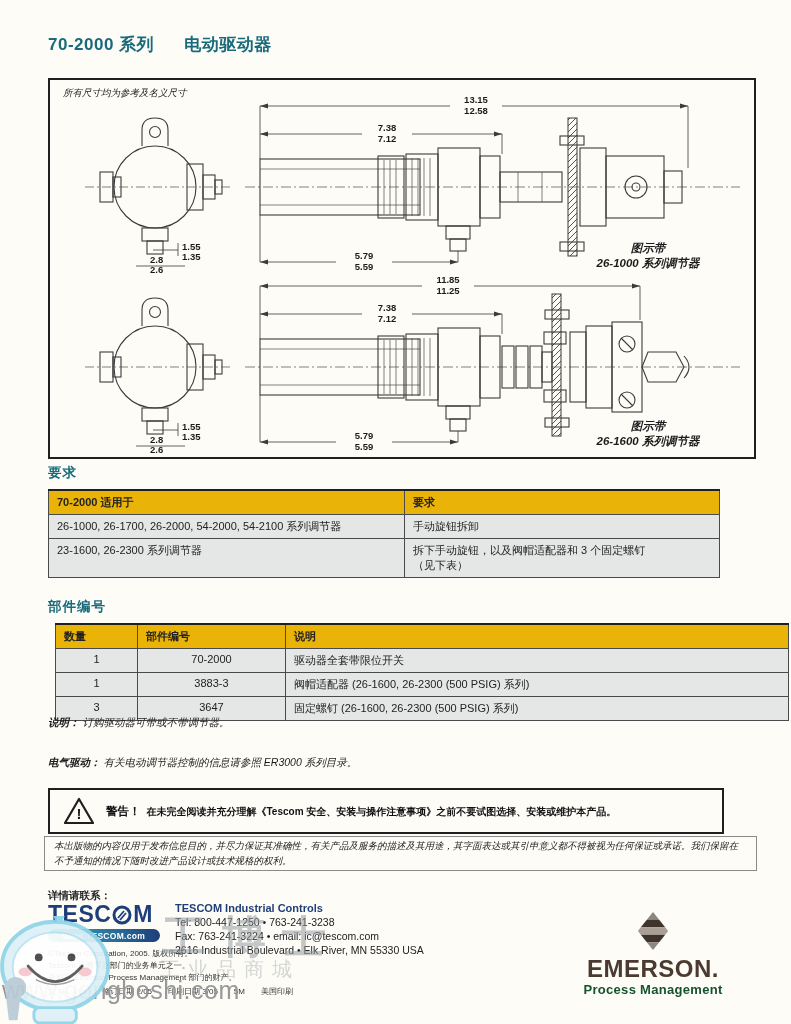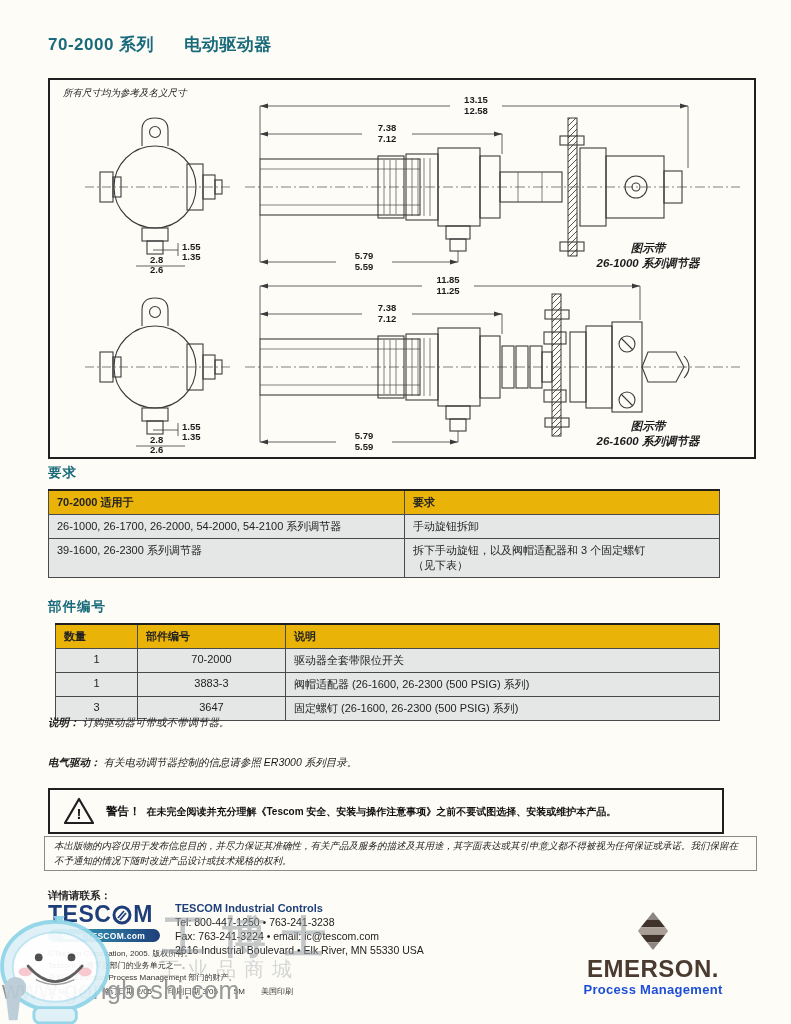--- a/index.html
+++ b/index.html
@@ -290,7 +290,7 @@
       <td>手动旋钮拆卸</td>
     </tr>
     <tr>
-      <td>39-1600, 26-2300 系列调节器</td>
+      <td>23-1600, 26-2300 系列调节器</td>
       <td class="prewrap">拆下手动旋钮，以及阀帽适配器和 3 个固定螺钉
 （见下表）</td>
     </tr>

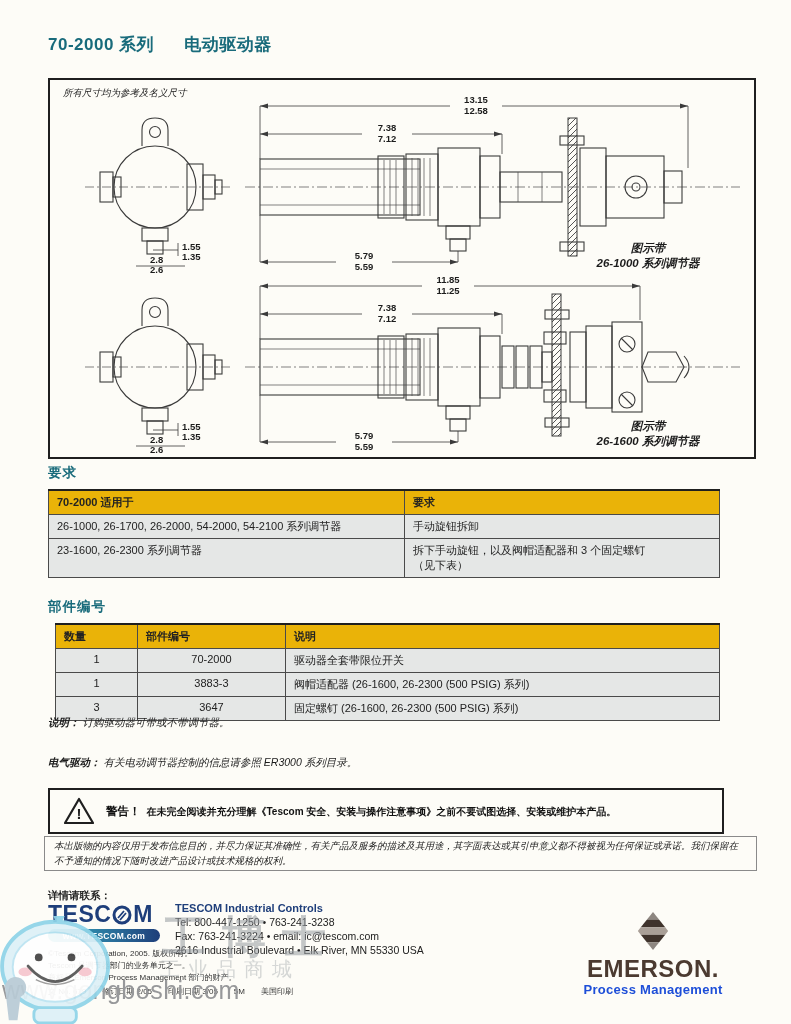--- a/index.html
+++ b/index.html
@@ -298,7 +298,7 @@
 </table>
 
 <div class="abs sec-head" style="left:48px;top:598px">部件编号</div>
-<table class="abs dtab" style="left:55px;top:623px;width:665px">
+<table class="abs dtab" style="left:55px;top:623px;width:734px">
   <colgroup>
       <col style="width:82px">
       <col style="width:148px">

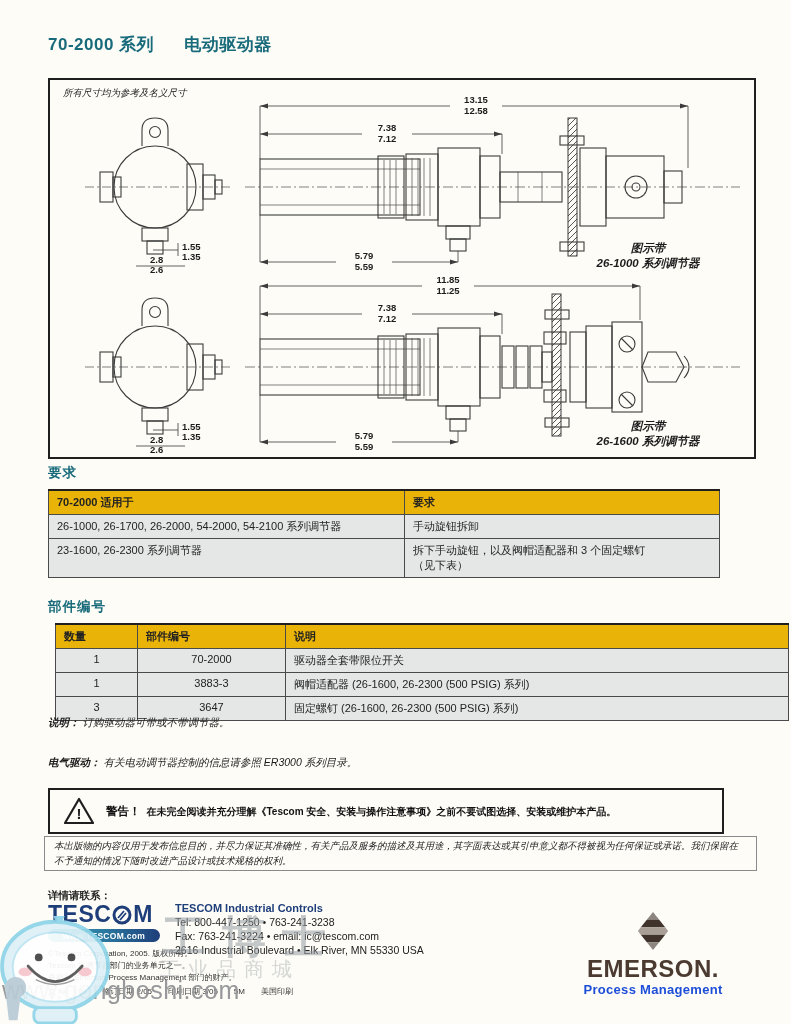--- a/index.html
+++ b/index.html
@@ -54,7 +54,7 @@
   .legal-row{display:flex;gap:16px;margin-top:2px;}
   .emerson{left:578px;top:910px;width:150px;text-align:center;}
   .emerson-name{font-size:24px;font-weight:bold;color:#4b3a30;letter-spacing:.5px;line-height:1.1;}
-  .emerson-sub{font-size:13px;font-weight:bold;color:#1d4ed8;letter-spacing:.3px;}
+  .emerson-sub{font-size:13px;font-weight:bold;color:#14532d;letter-spacing:.3px;}
   
   .wm-chars{left:162px;top:908px;font-size:44px;font-weight:bold;color:rgba(150,155,160,.55);letter-spacing:16px;z-index:5;}
   .wm-shop{left:160px;top:956px;font-size:20px;color:rgba(165,170,174,.45);letter-spacing:8px;z-index:5;}

